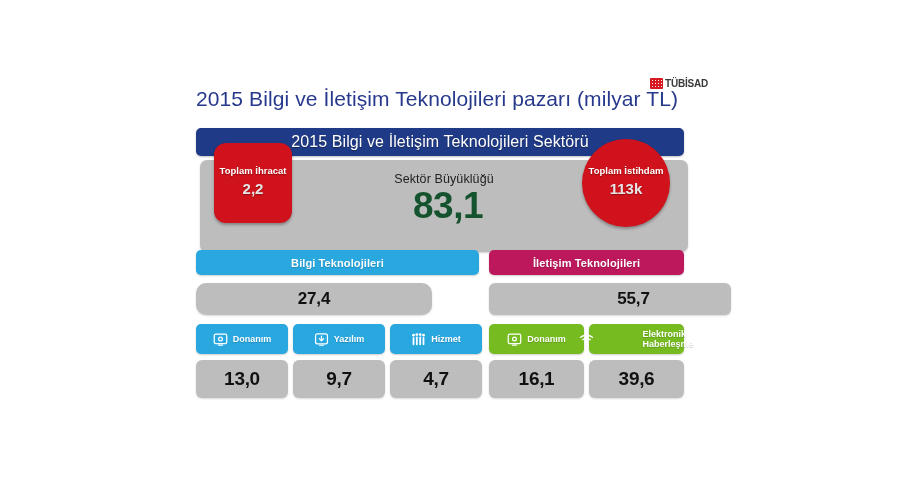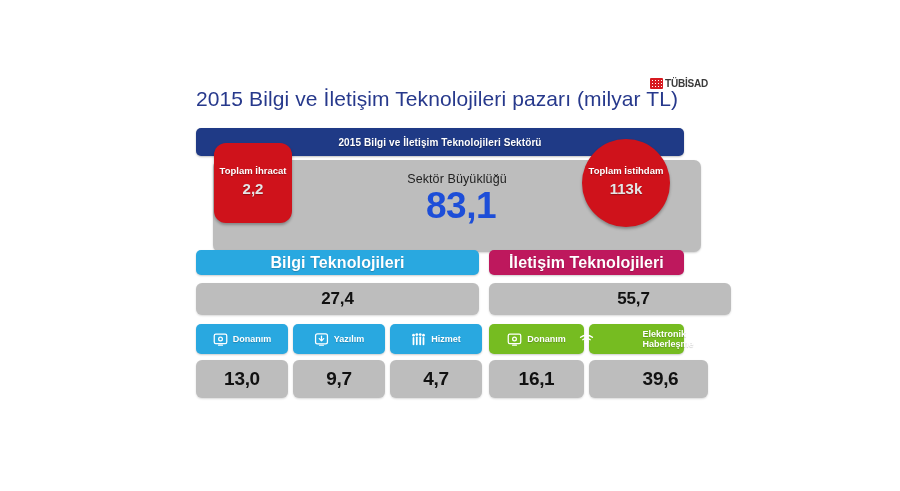--- a/index.html
+++ b/index.html
@@ -51,7 +51,7 @@
     box-shadow:0 1px 2px rgba(0,0,0,.25);
   }
   .navy-bar-label{
-    color:#ffffff;font-size:10px;font-weight:bold;letter-spacing:.1px;
+    color:#ffffff;font-size:16px;font-weight:normal;letter-spacing:.1px;
     text-shadow:0 1px 1px rgba(0,0,0,.35);
   }
 

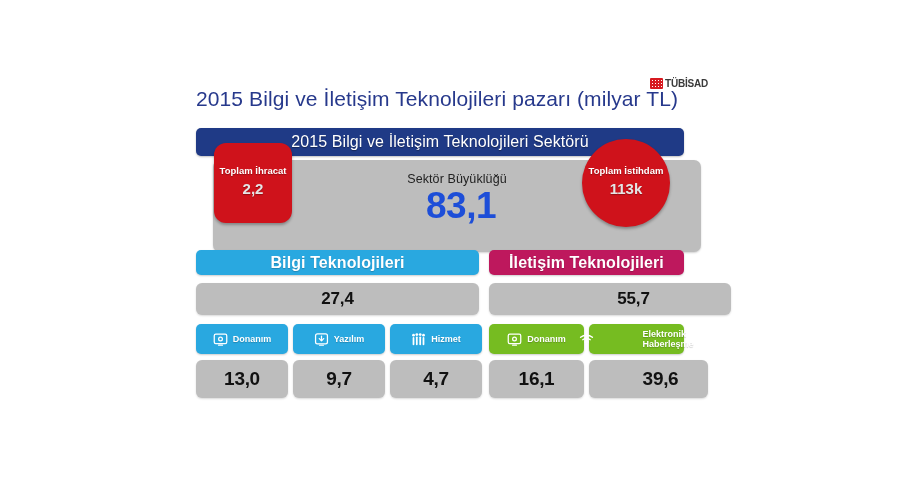--- a/index.html
+++ b/index.html
@@ -57,7 +57,7 @@
 
   
   .hero{
-    position:absolute;left:17px;top:32px;width:488px;height:92px;
+    position:absolute;left:4px;top:32px;width:488px;height:92px;
     background:#bdbdbd;border-radius:7px;
     box-shadow:0 1px 2px rgba(0,0,0,.18);
   }

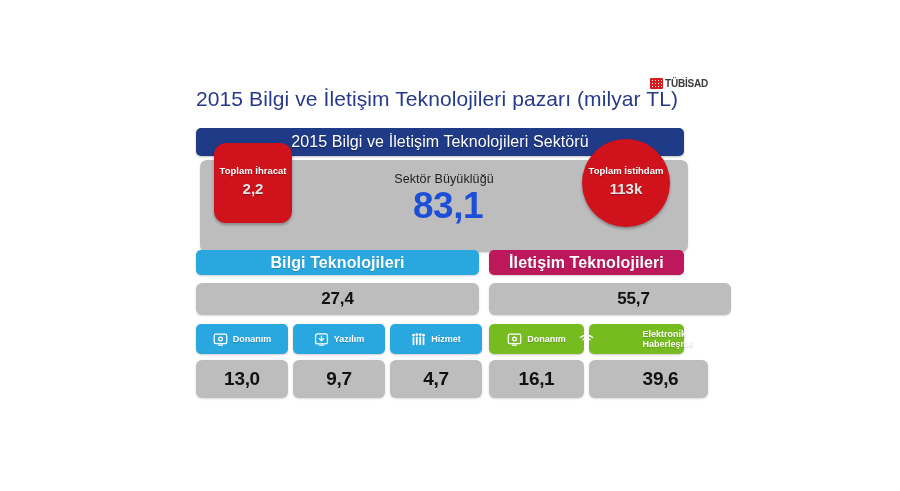--- a/index.html
+++ b/index.html
@@ -68,7 +68,7 @@
     font-size:12.5px;color:#222;font-weight:400;letter-spacing:.1px;
   }
   .hero-value{
-    font-size:37px;font-weight:bold;color:#1d4ed8;line-height:42px;
+    font-size:37px;font-weight:bold;color:#14532d;line-height:42px;
     letter-spacing:-.5px;margin-top:-1px;margin-left:8px;
   }
 

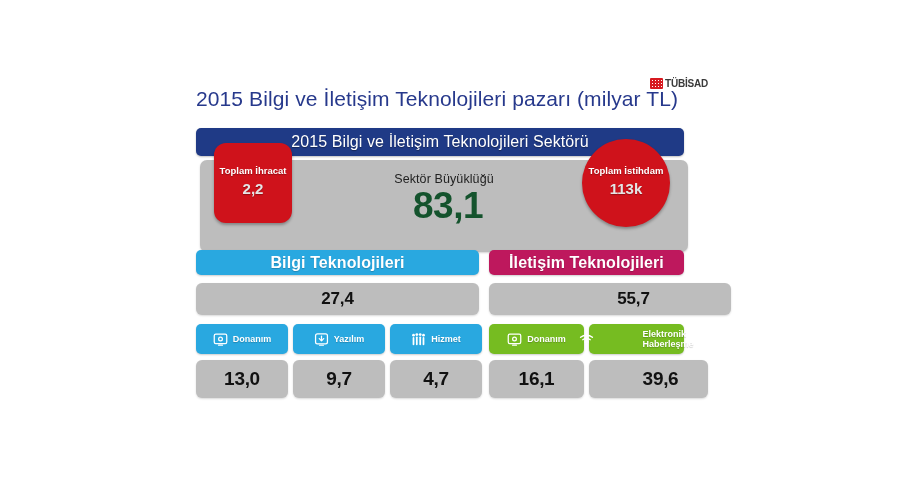--- a/index.html
+++ b/index.html
@@ -108,7 +108,7 @@
   .cat-it{left:0;width:283px;background:#29a8e0;}
   .cat-ct{left:293px;width:195px;background:#be185d;}
   .cat-label{
-    color:#ffffff;font-size:16px;font-weight:bold;letter-spacing:.1px;
+    color:#ffffff;font-size:11px;font-weight:bold;letter-spacing:.1px;
     text-shadow:0 1px 1px rgba(0,0,0,.2);
   }
 

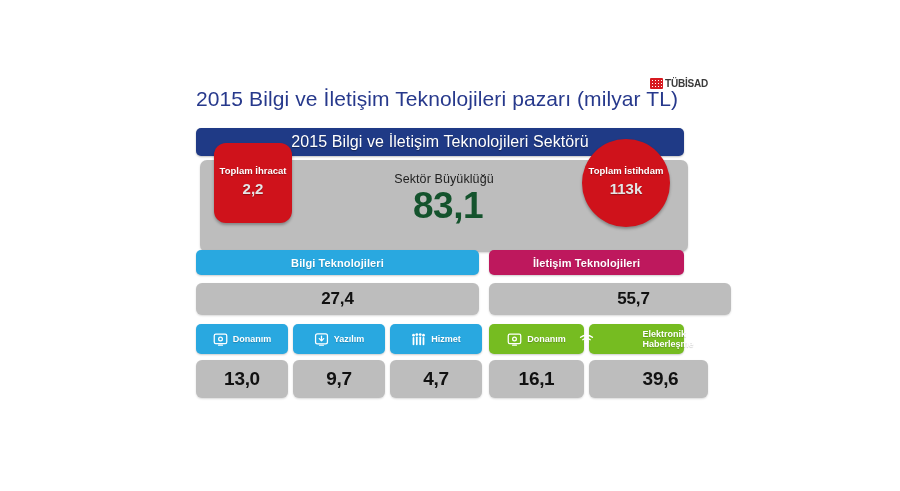--- a/index.html
+++ b/index.html
@@ -119,7 +119,7 @@
     display:flex;align-items:center;justify-content:center;
     box-shadow:0 1px 2px rgba(0,0,0,.15);
   }
-  .catval-it{left:0;width:283px;}
+  .catval-it{left:0;width:236px;border-radius:10px;}
   .catval-ct{left:293px;width:195px;padding-left:47px;}
   .catval-text{font-size:17px;font-weight:bold;color:#111;letter-spacing:-.2px;}
 

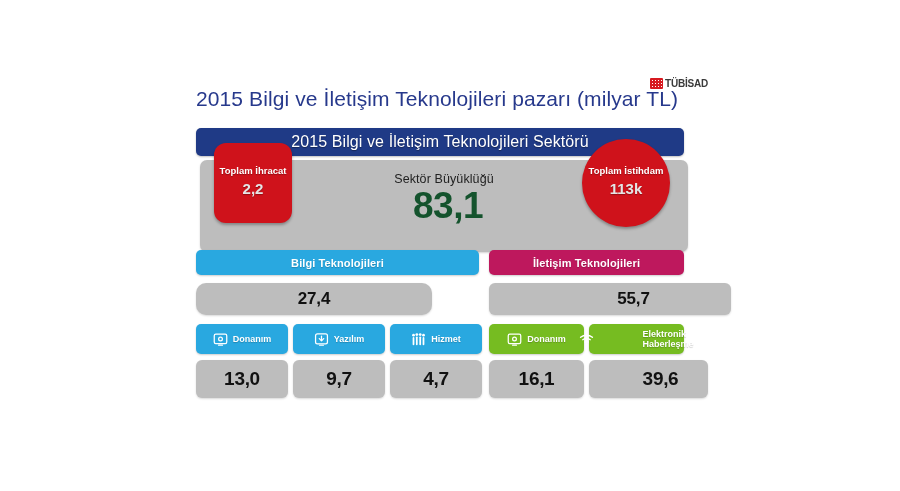--- a/index.html
+++ b/index.html
@@ -272,7 +272,7 @@
       <div class="subval" style="left:293px;width:95px;">
         <span class="subval-text">16,1</span>
       </div>
-      <div class="subval" style="left:393px;width:95px;padding-left:24px;">
+      <div class="subval" style="left:393px;width:95px;">
         <span class="subval-text">39,6</span>
       </div>
     </div>

